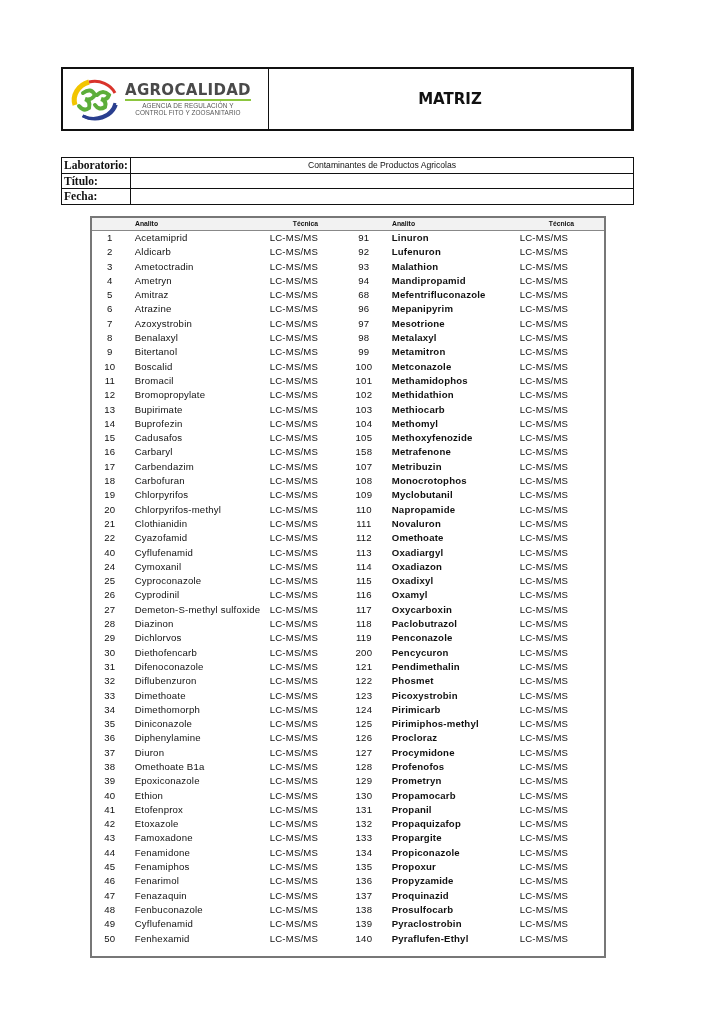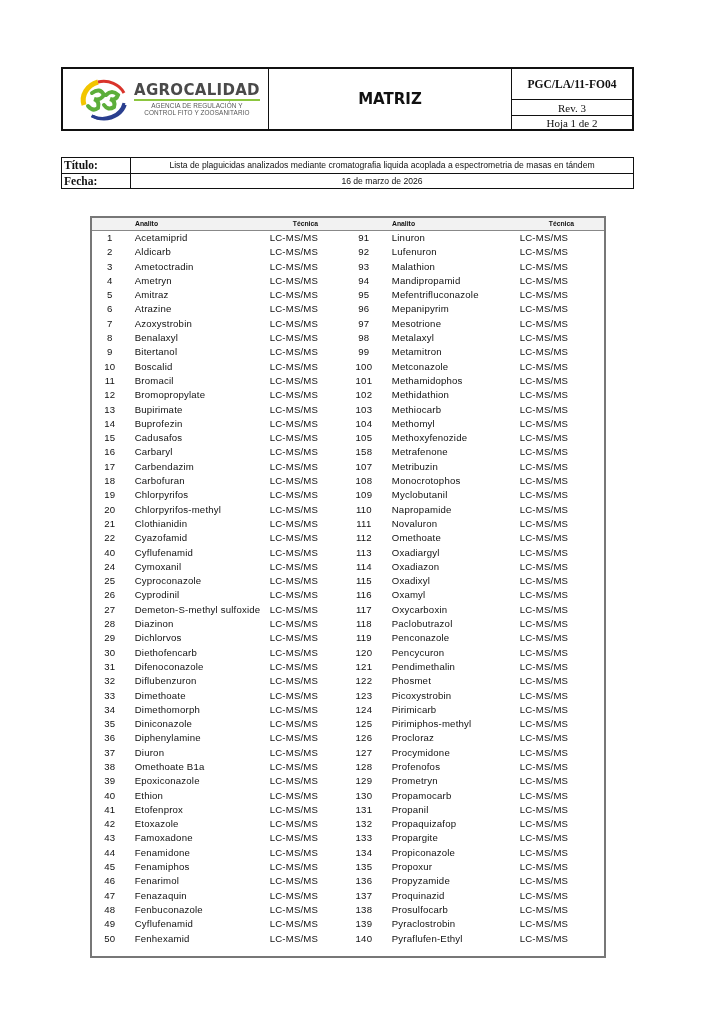--- a/index.html
+++ b/index.html
@@ -7,7 +7,7 @@
 
   
   .header { position: absolute; left: 61px; top: 67px; width: 573px; height: 64px; border: 2px solid #111; display: flex; box-sizing: border-box; }
-  .logo-cell { width: 206px; border-right: 1.5px solid #111; display: flex; align-items: center; padding-left: 15px; box-sizing: border-box; }
+  .logo-cell { width: 206px; border-right: 1.5px solid #111; display: flex; align-items: center; padding-left: 6px; box-sizing: border-box; }
   .logo-mark { width: 52px; height: 48px; position: relative; }
   .logo-text { margin-left: 4px; display: flex; flex-direction: column; }
   .logo-name { font-family: "DejaVu Sans", sans-serif; font-weight: bold; font-size: 15px; color: #4a4a4a; letter-spacing: 0.3px; border-bottom: 2px solid #8cc63f; line-height: 16px; padding-bottom: 1px; }

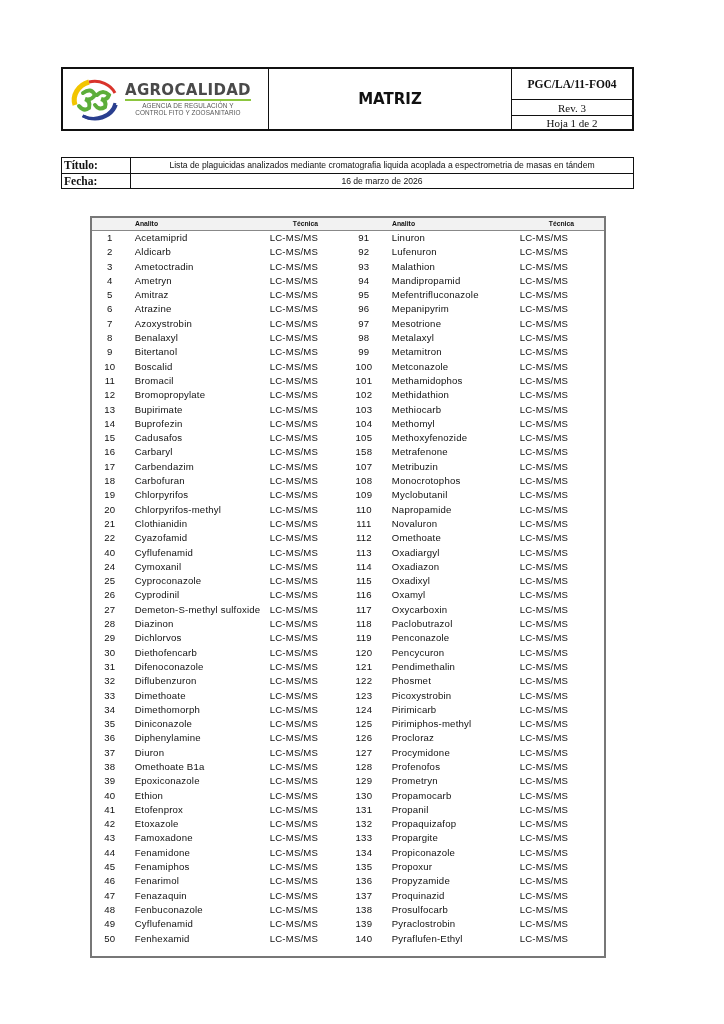--- a/index.html
+++ b/index.html
@@ -65,11 +65,6 @@
     </div>
   </div>
   <div class="title-cell">MATRIZ</div>
-  <div class="code-cell">
-    <div class="code-main">PGC/LA/11-FO04</div>
-    <div class="code-rev">Rev. 3</div>
-    <div class="code-page">Hoja 1 de 2</div>
-  </div>
 </div>
 
 <div class="info">

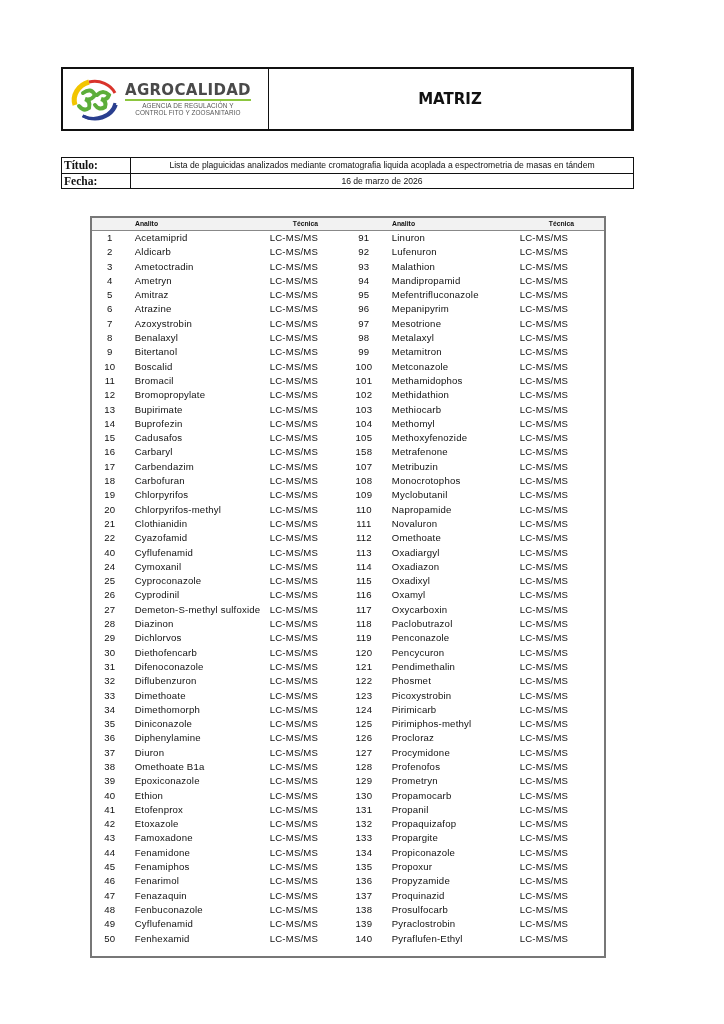--- a/index.html
+++ b/index.html
@@ -69,6 +69,10 @@
 
 <div class="info">
   <div class="info-row">
+    <div class="info-label">Laboratorio:</div>
+    <div class="info-value">Contaminantes de Productos Agricolas</div>
+  </div>
+  <div class="info-row">
     <div class="info-label">Título:</div>
     <div class="info-value">Lista de plaguicidas analizados mediante cromatografia liquida acoplada a espectrometria de masas en tándem</div>
   </div>

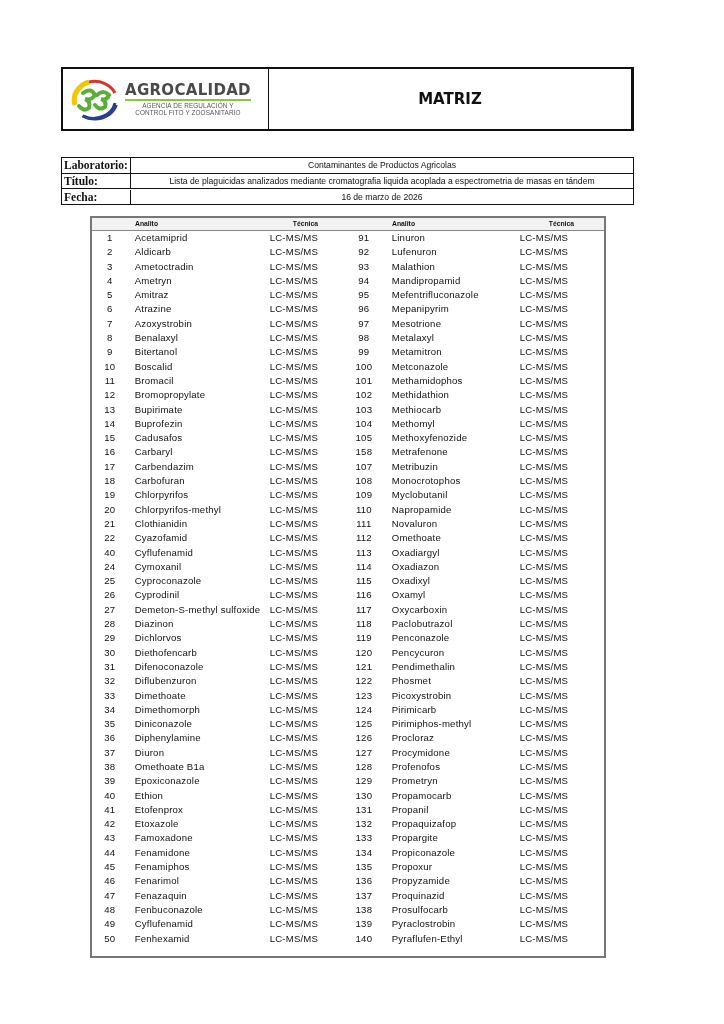--- a/index.html
+++ b/index.html
@@ -74,7 +74,6 @@
   </div>
   <div class="info-row">
     <div class="info-label">Título:</div>
-    <div class="info-value">Lista de plaguicidas analizados mediante cromatografia liquida acoplada a espectrometria de masas en tándem</div>
   </div>
   <div class="info-row">
     <div class="info-label">Fecha:</div>

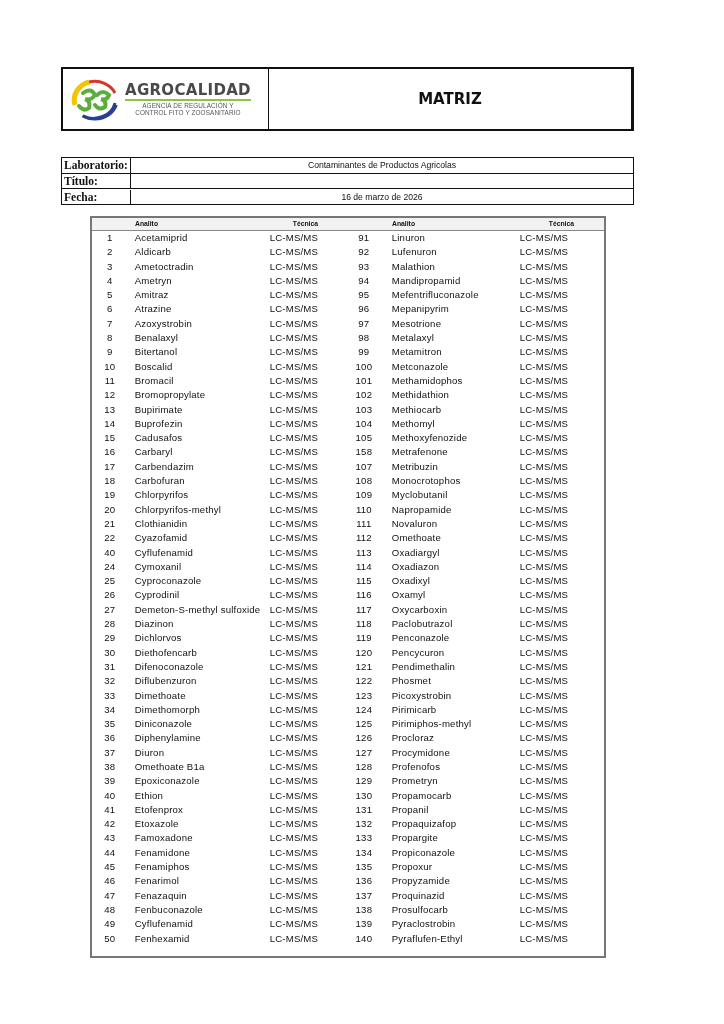--- a/index.html
+++ b/index.html
@@ -22,7 +22,7 @@
   
   .info { position: absolute; left: 61px; top: 157px; width: 573px; border: 1.5px solid #111; box-sizing: border-box; }
   .info-row { display: flex; height: 14.5px; border-bottom: 1px solid #111; }
-  .info-row:last-child { border-bottom: none; align-items: flex-end; }
+  .info-row:last-child { border-bottom: none; }
   .info-label { width: 69px; border-right: 1px solid #111; font-family: "Liberation Serif", serif; font-weight: bold; font-size: 11.5px; line-height: 14px; padding-left: 2px; box-sizing: border-box; }
   .info-value { flex: 1; text-align: center; font-size: 8.6px; line-height: 14px; font-family: "Liberation Sans", sans-serif; }
 

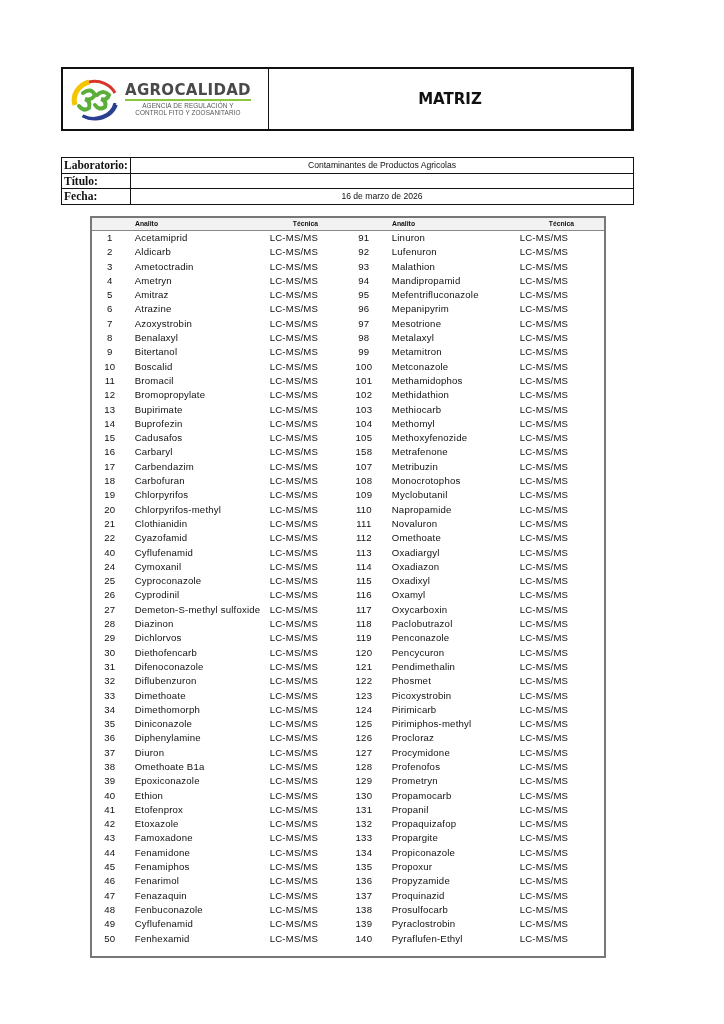--- a/index.html
+++ b/index.html
@@ -77,7 +77,6 @@
   </div>
   <div class="info-row">
     <div class="info-label">Fecha:</div>
-    <div class="info-value">16 de marzo de 2026</div>
   </div>
 </div>
 

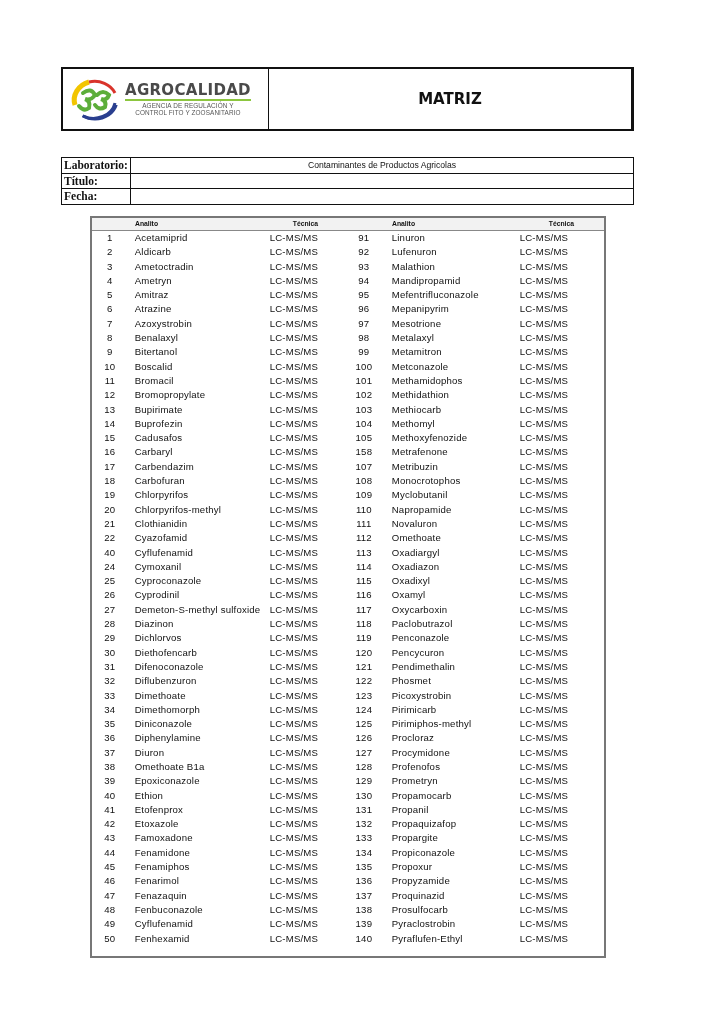--- a/index.html
+++ b/index.html
@@ -39,7 +39,7 @@
   .h-tech { width: 86px; text-align: center; box-sizing: border-box; }
   .group-left .c-num { width: 36px; }
   .group-right .c-num { width: 32px; }
-  .group-right .c-name { width: 140px; padding-left: 12px; }
+  .group-right .c-name { width: 140px; padding-left: 12px; font-weight: bold; }
   .group-right .c-tech { width: 86px; padding-left: 1px; }
   .group-right-h .h-name { margin-left: 32px; width: 140px; padding-left: 12px; }
 </style>

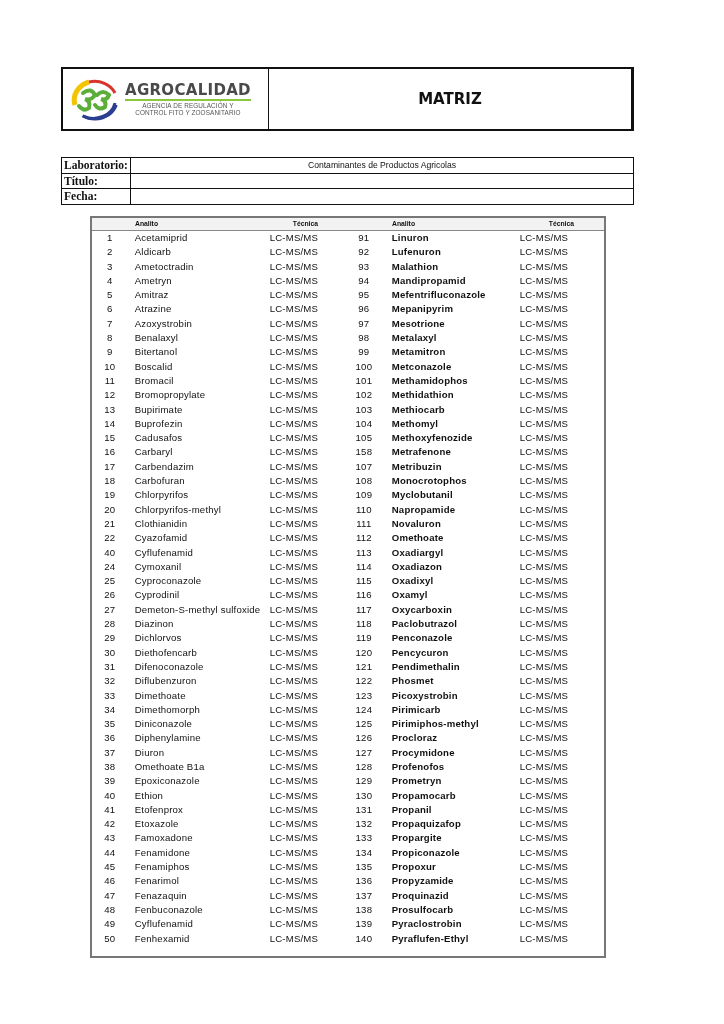--- a/index.html
+++ b/index.html
@@ -366,7 +366,7 @@
           <div class="c-tech">LC-MS/MS</div>
         </div>
         <div class="row">
-          <div class="c-num">95</div>
+          <div class="c-num">68</div>
           <div class="c-name">Mefentrifluconazole</div>
           <div class="c-tech">LC-MS/MS</div>
         </div>

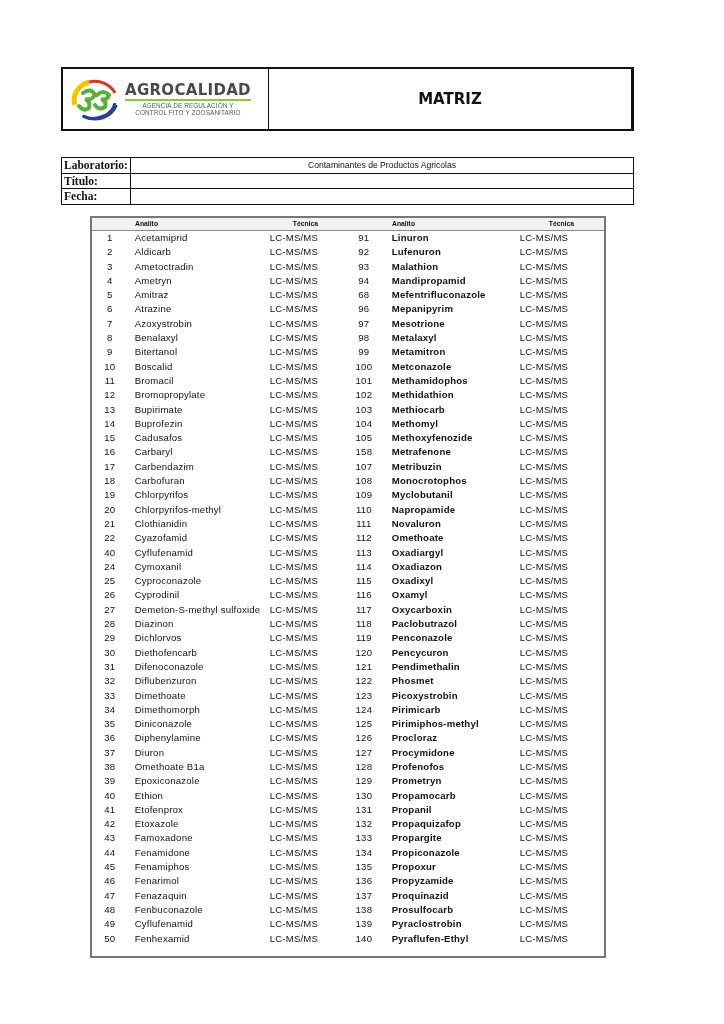--- a/index.html
+++ b/index.html
@@ -491,7 +491,7 @@
           <div class="c-tech">LC-MS/MS</div>
         </div>
         <div class="row">
-          <div class="c-num">120</div>
+          <div class="c-num">200</div>
           <div class="c-name">Pencycuron</div>
           <div class="c-tech">LC-MS/MS</div>
         </div>

